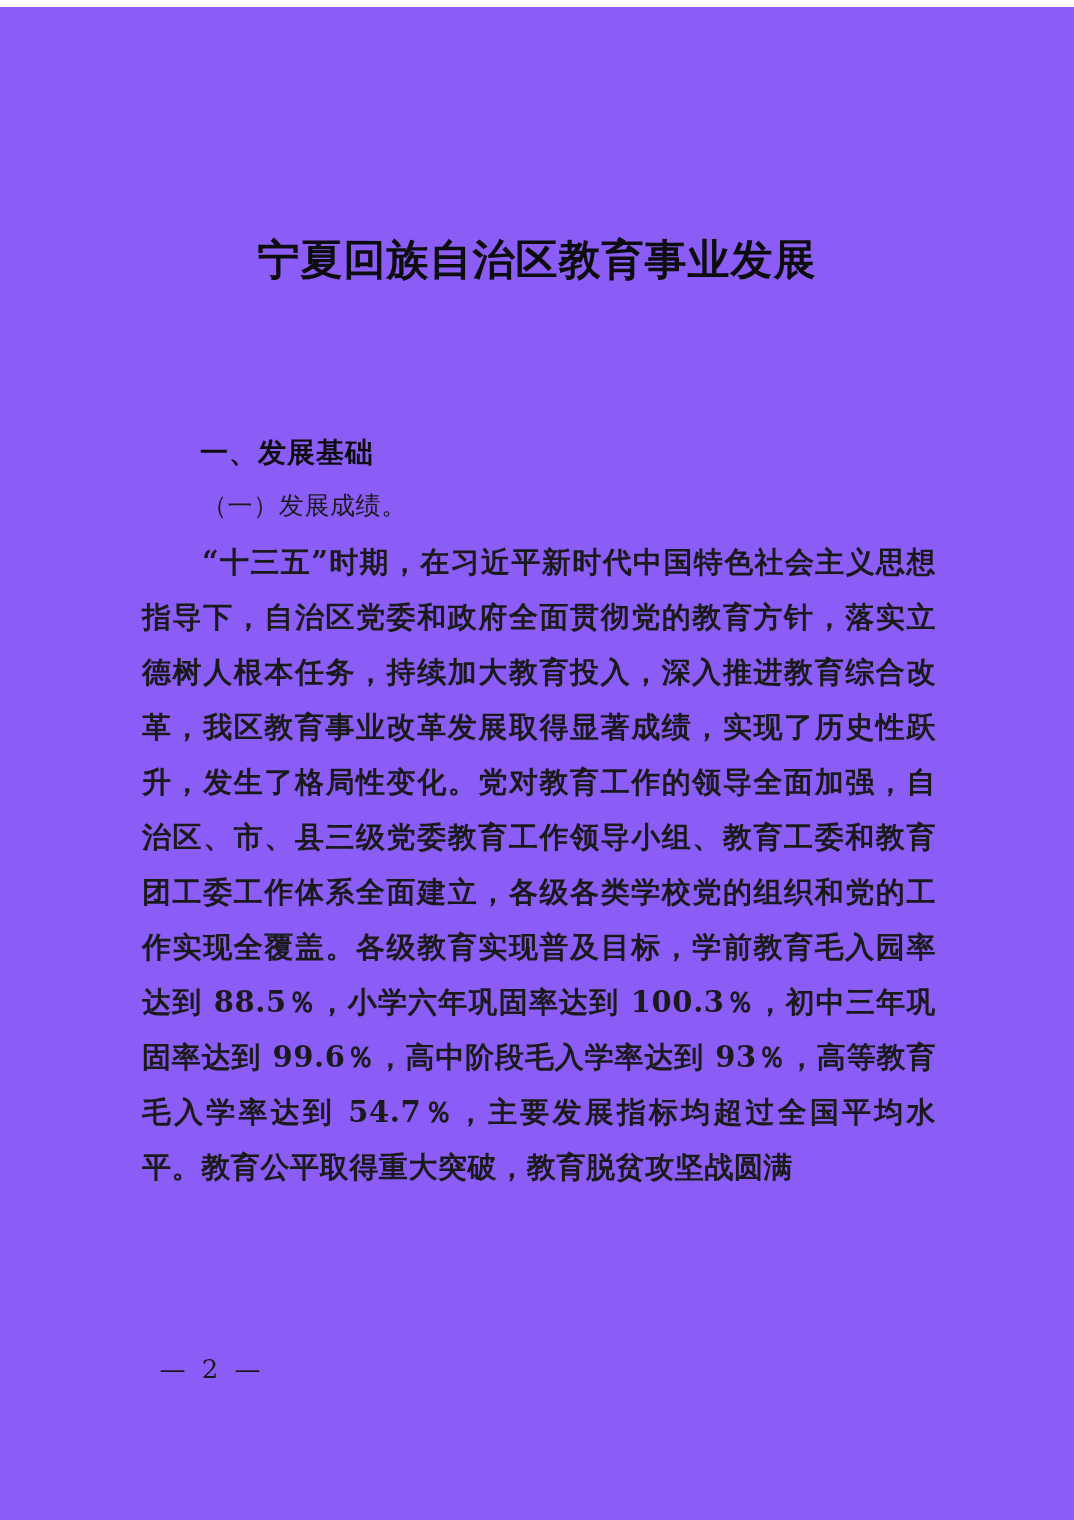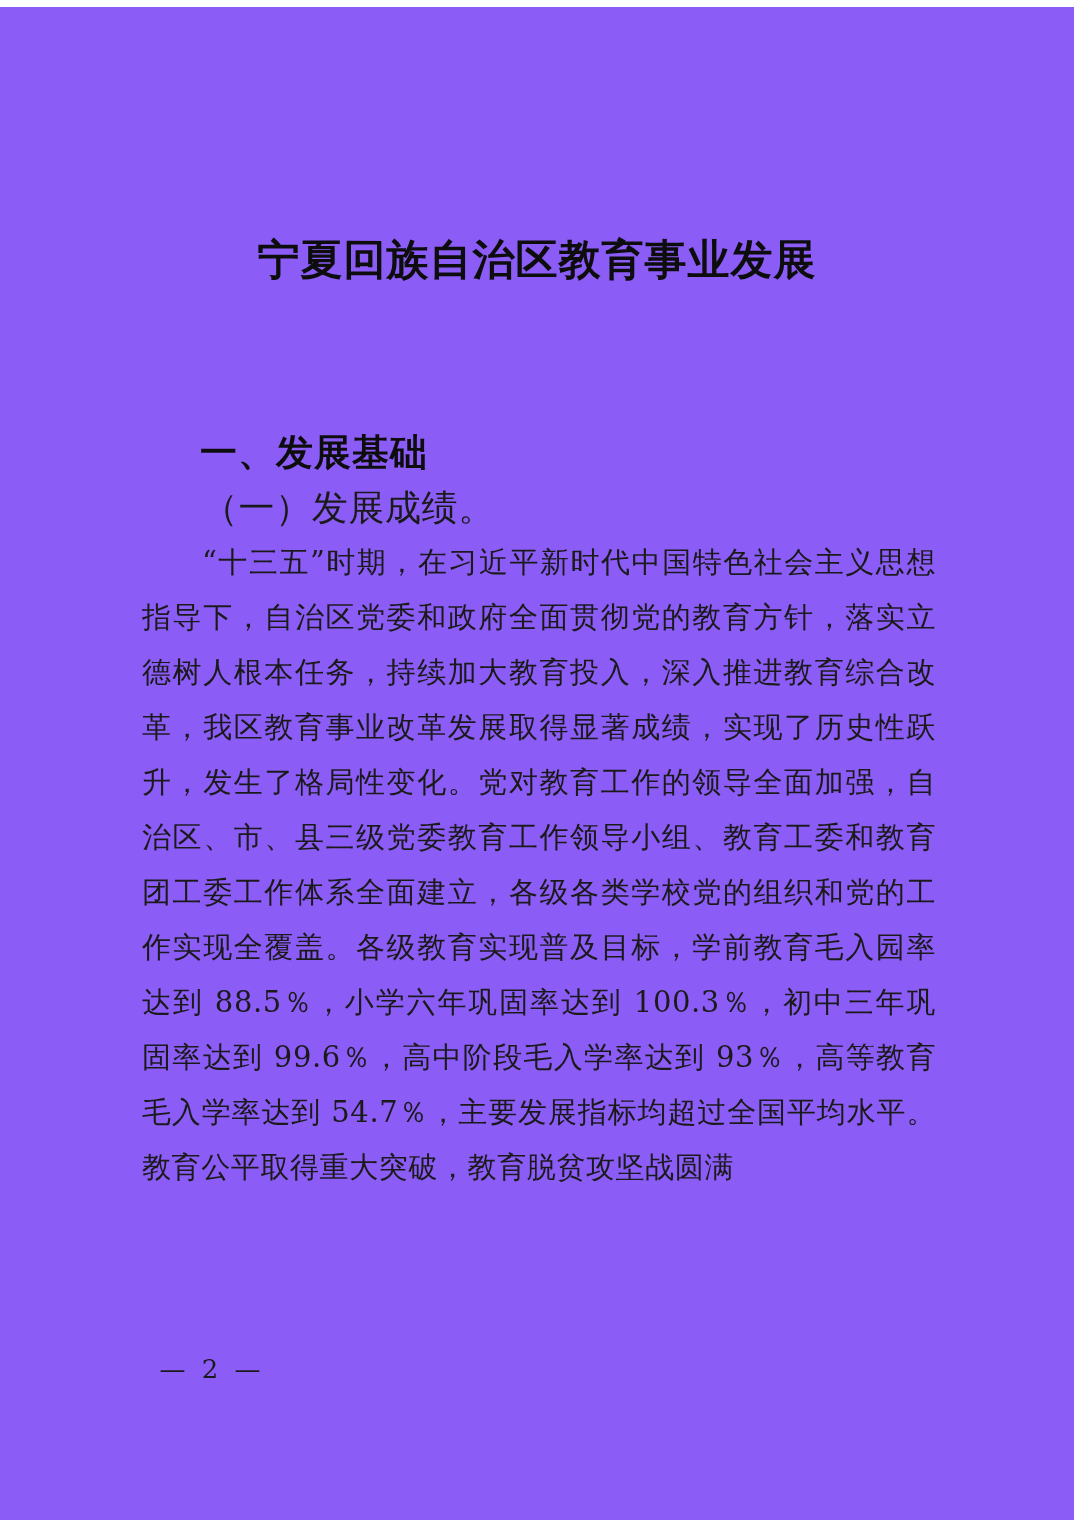--- a/index.html
+++ b/index.html
@@ -73,7 +73,7 @@
   
   .heading-bold {
     font-family: "DejaVu Sans", "Liberation Sans", sans-serif;
-    font-size: 37px;
+    font-size: 28px;
     line-height: 55px;
     font-weight: 700;
     letter-spacing: 1px;

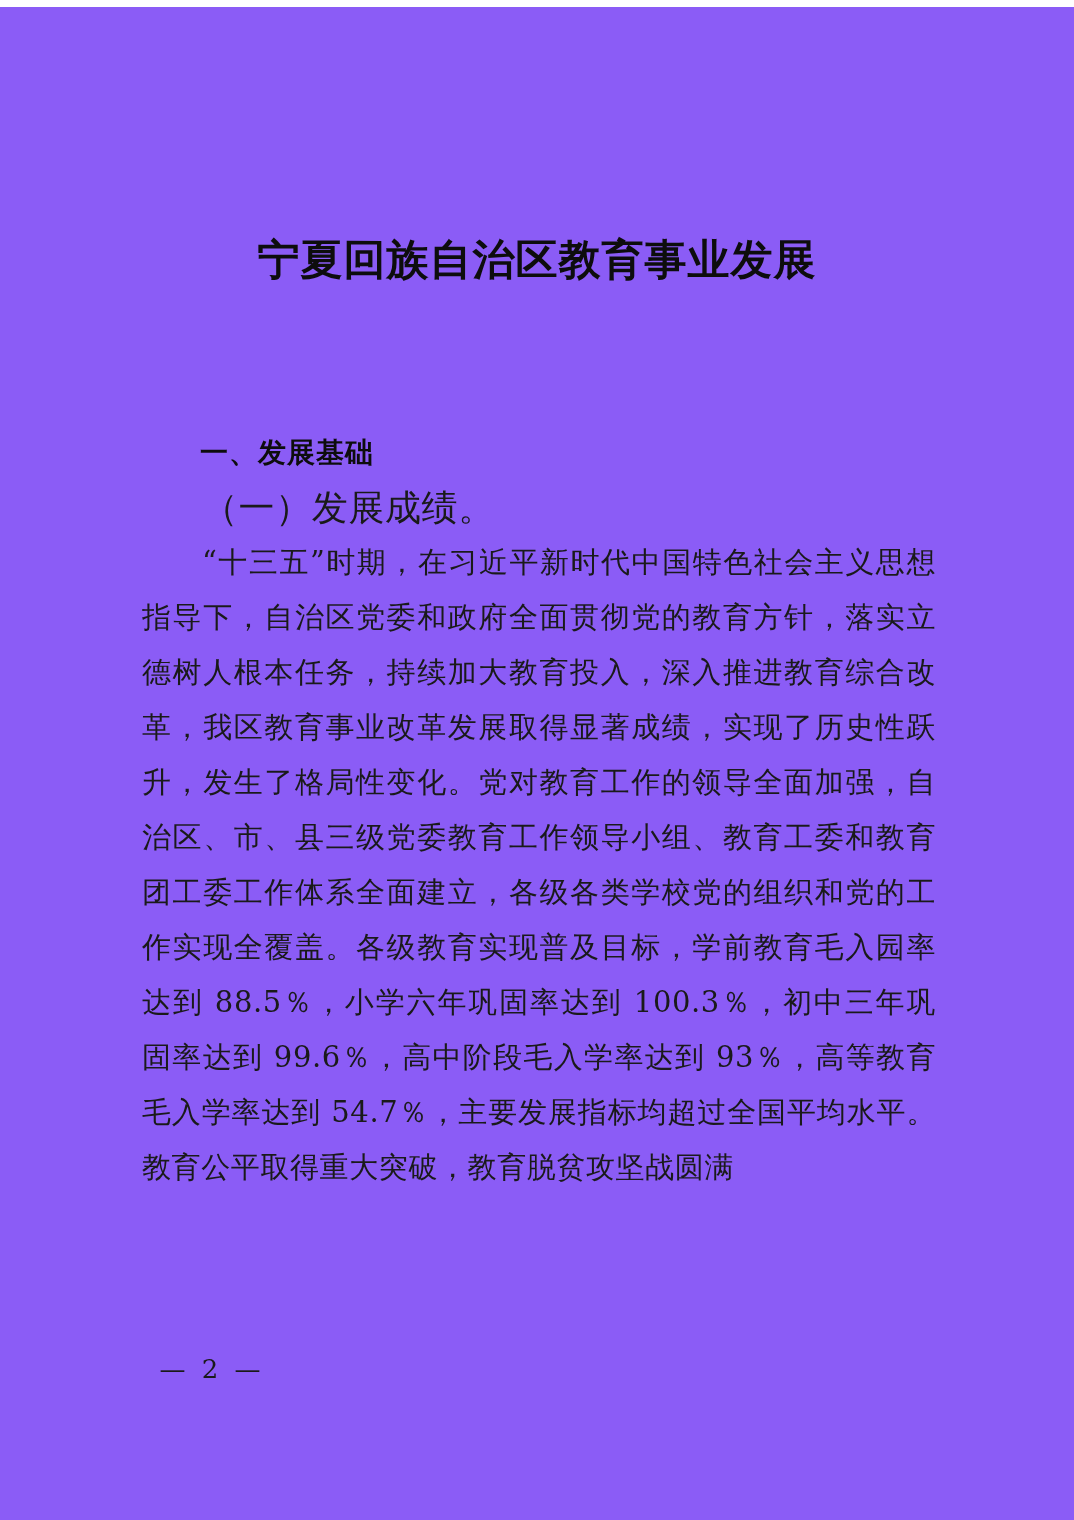--- a/index.html
+++ b/index.html
@@ -84,8 +84,8 @@
 
   
   .heading-sub {
-    font-family: Liberation Sans, sans-serif;
-    font-size: 36px;
+    font-family: Liberation Mono, monospace;
+    font-size: 25px;
     line-height: 55px;
     letter-spacing: 0.6px;
     color: #1a1a1a;

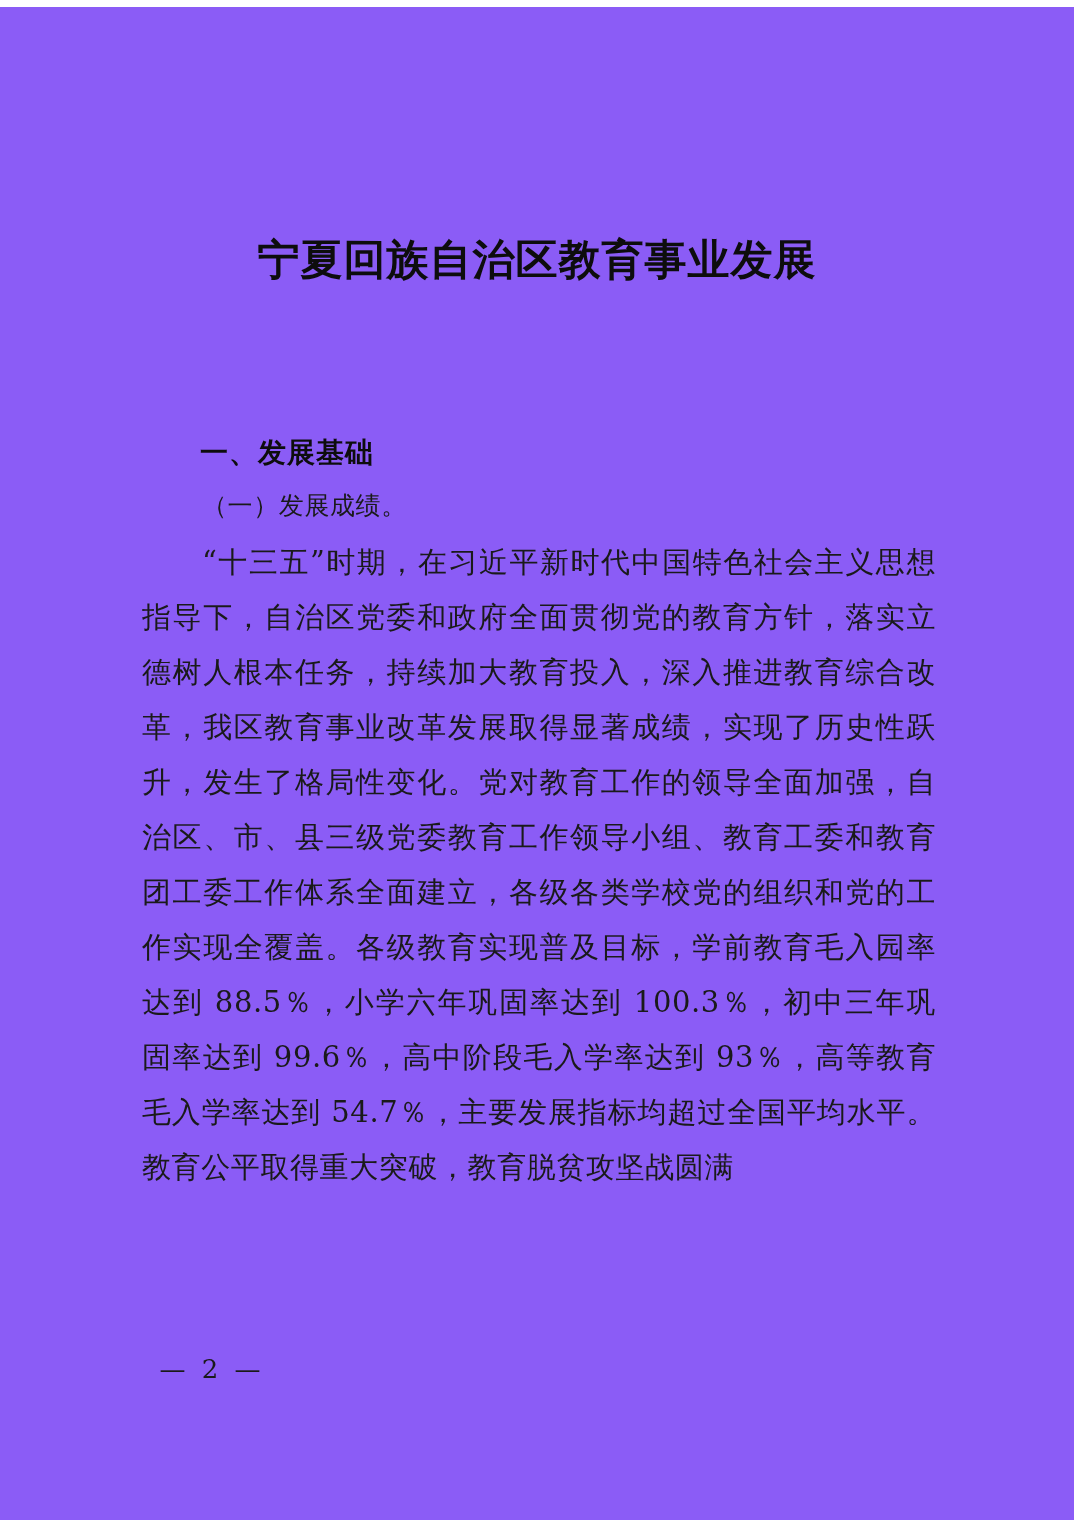--- a/index.html
+++ b/index.html
@@ -68,6 +68,7 @@
 
   .para.tight {
     text-indent: 60px;
+    font-weight: bold;
   }
 
   

